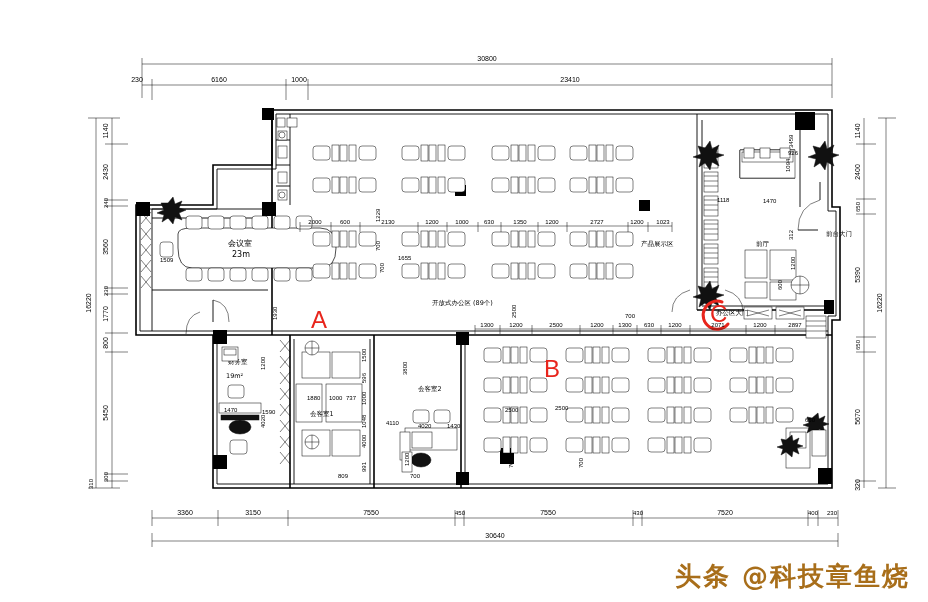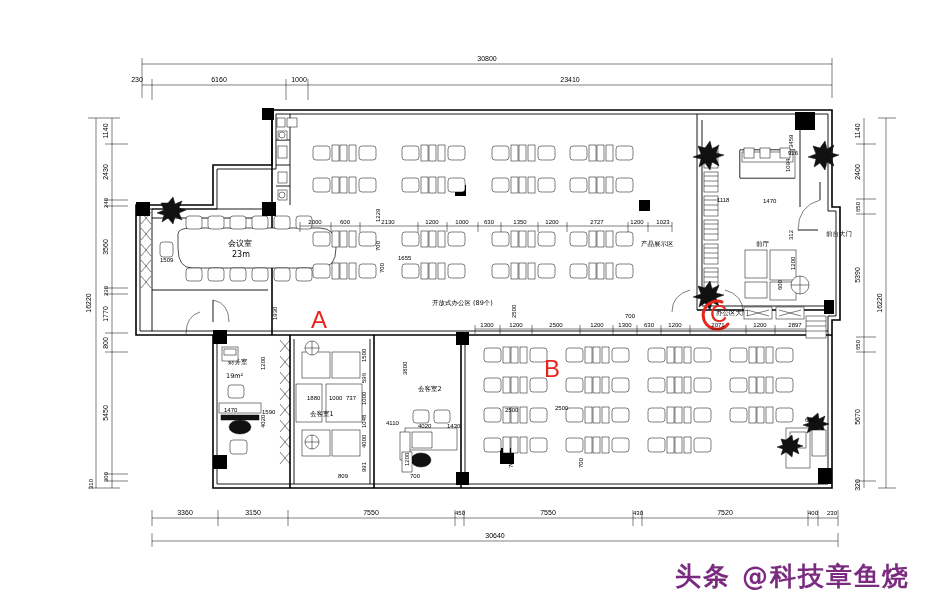--- a/index.html
+++ b/index.html
@@ -22,7 +22,7 @@
   .dark{fill:#111;stroke:#111;stroke-width:0.5;}
   .redarc{fill:none;stroke:#e8251c;stroke-width:3;stroke-linecap:round;}
   #watermark{position:absolute;right:18px;bottom:8px;font-size:26px;
-      color:#701a75;font-family:"DejaVu Sans",sans-serif;font-weight:bold;
+      color:#a16207;font-family:"DejaVu Sans",sans-serif;font-weight:bold;
       letter-spacing:2px;opacity:.92;white-space:nowrap;}
 </style>
 </head>

